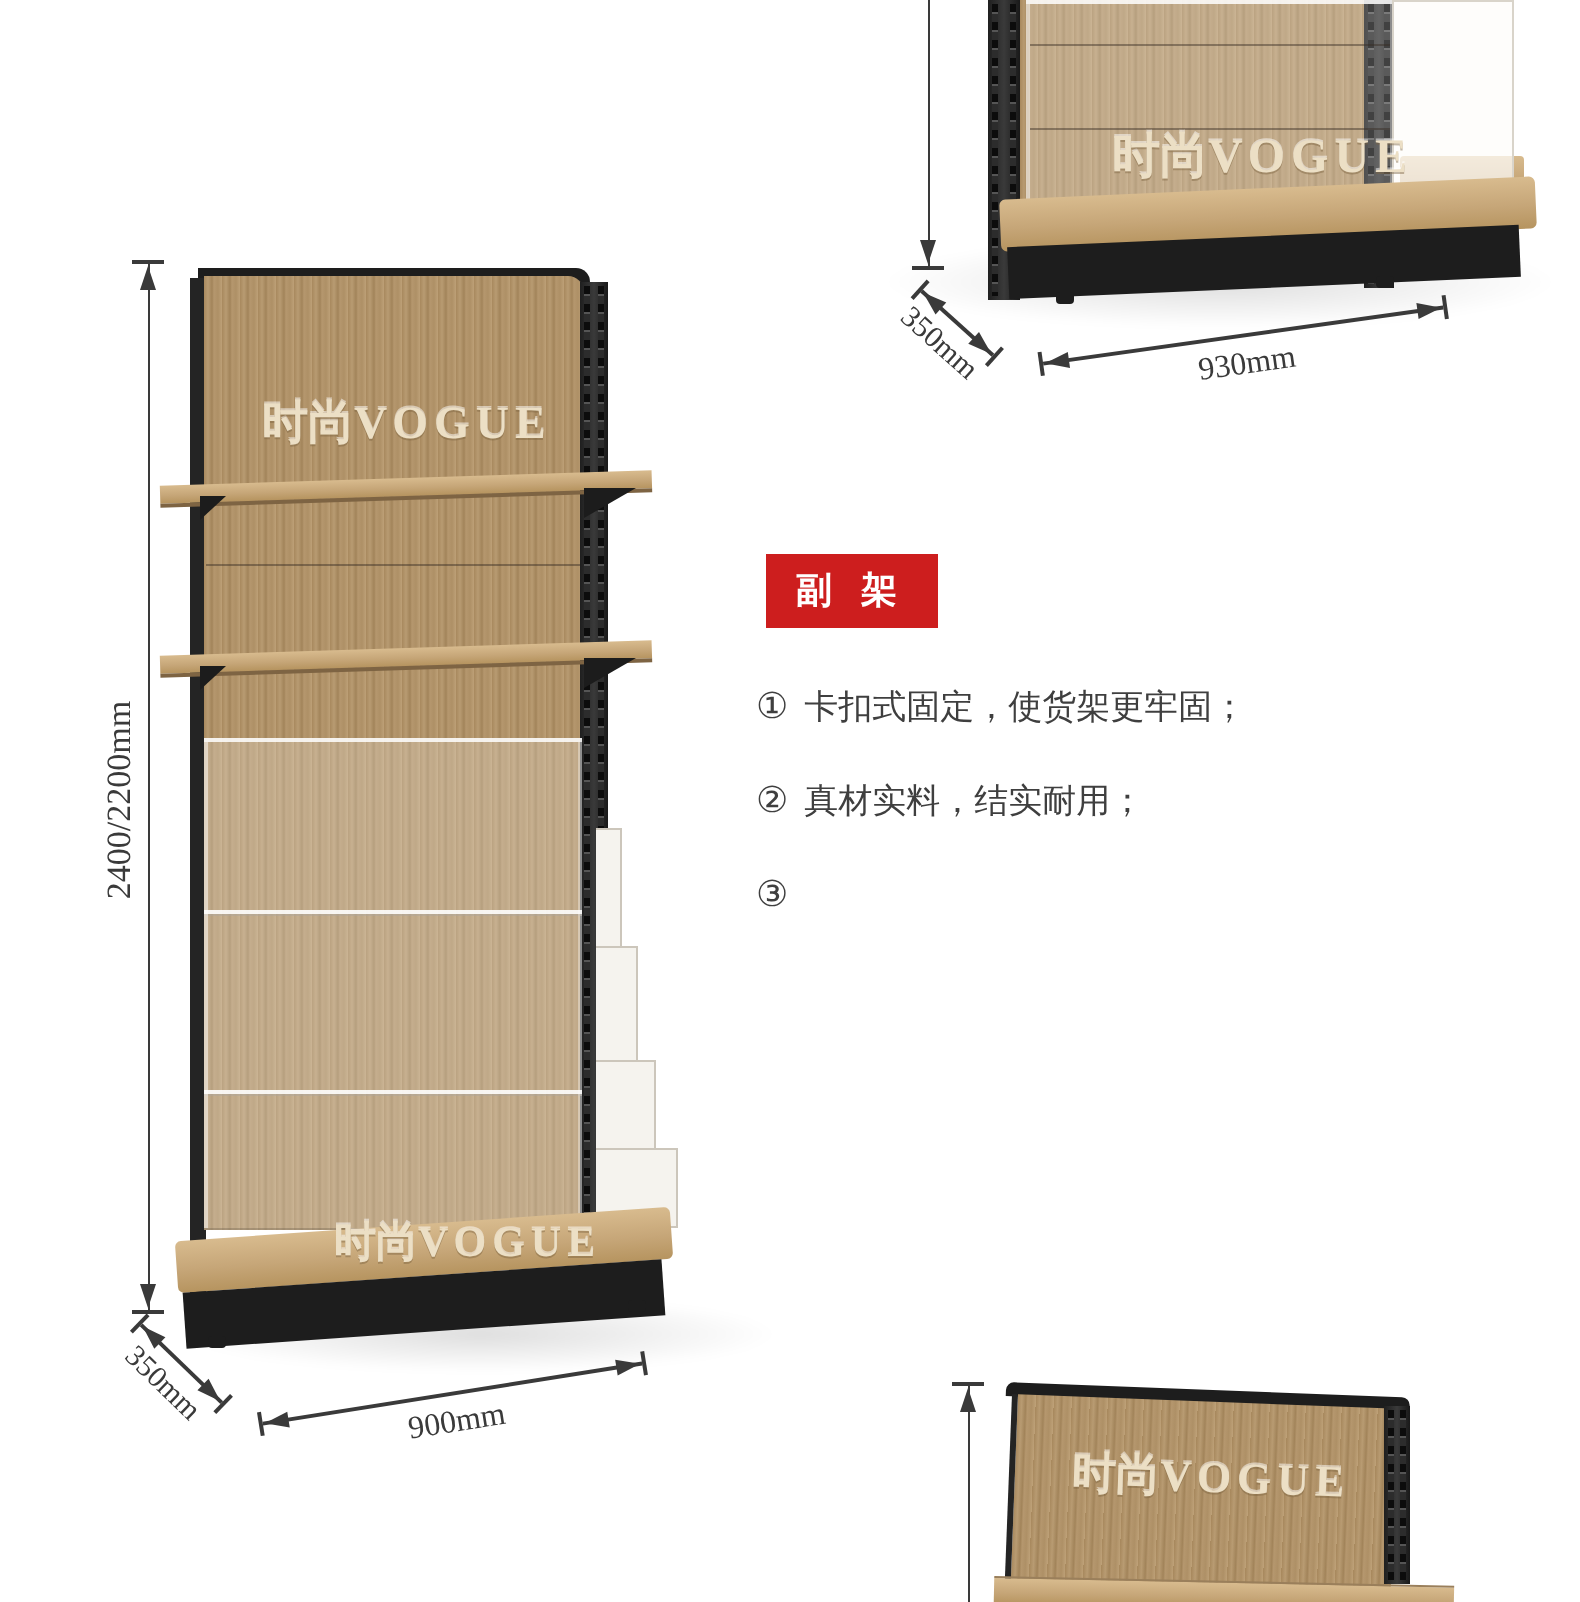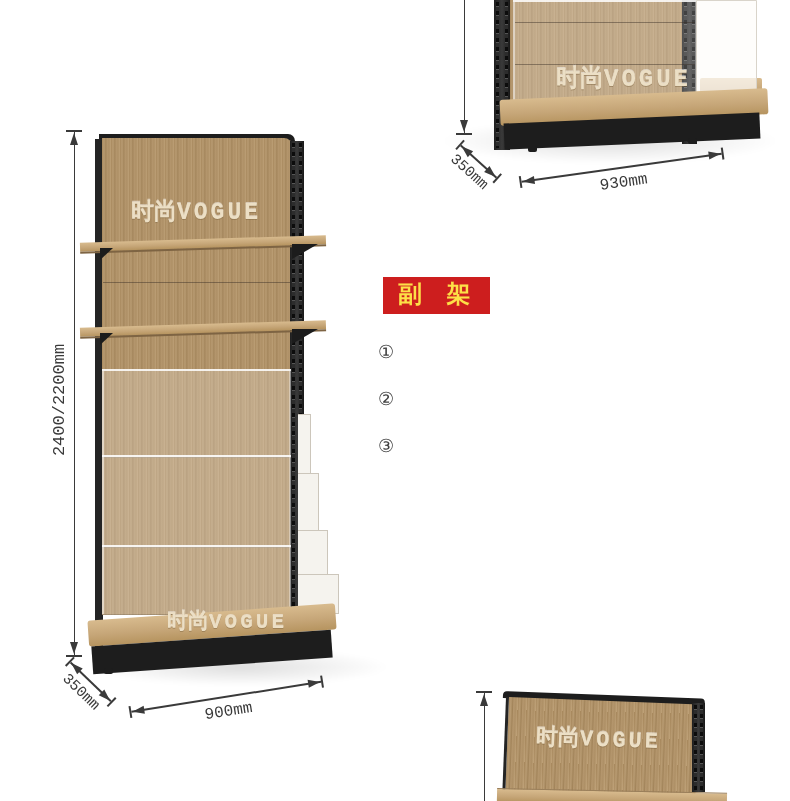--- a/index.html
+++ b/index.html
@@ -4,7 +4,7 @@
 <style>
   html,body{margin:0;padding:0;background:#fff;}
   .page{position:relative;width:790px;height:801px;background:#fff;overflow:hidden;
-        font-family:Liberation Mono, monospace;}
+        font-family:Liberation Serif, serif;}
   .abs{position:absolute;}
 
   

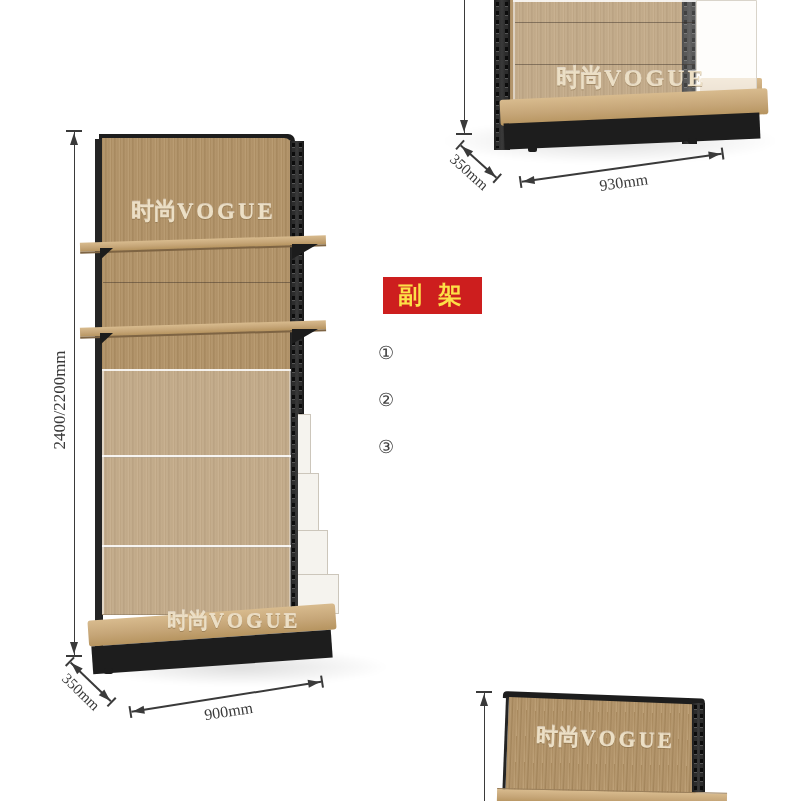--- a/index.html
+++ b/index.html
@@ -50,7 +50,7 @@
 
   
   .badge{position:absolute;left:383px;top:277px;height:37px;line-height:37px;padding:0 15px;
-         background:#cd1e1e;color:#fde047;font-size:24px;font-weight:700;letter-spacing:5px;}
+         background:#cd1e1e;color:#ffffff;font-size:18px;font-weight:700;letter-spacing:5px;}
   .features{position:absolute;left:378px;top:342px;width:400px;color:#3f3f3f;}
   .feature-row{display:flex;gap:8px;height:23px;line-height:23px;margin-bottom:24px;font-size:17px;}
   .feature-num{flex:0 0 auto;font-size:18px;}

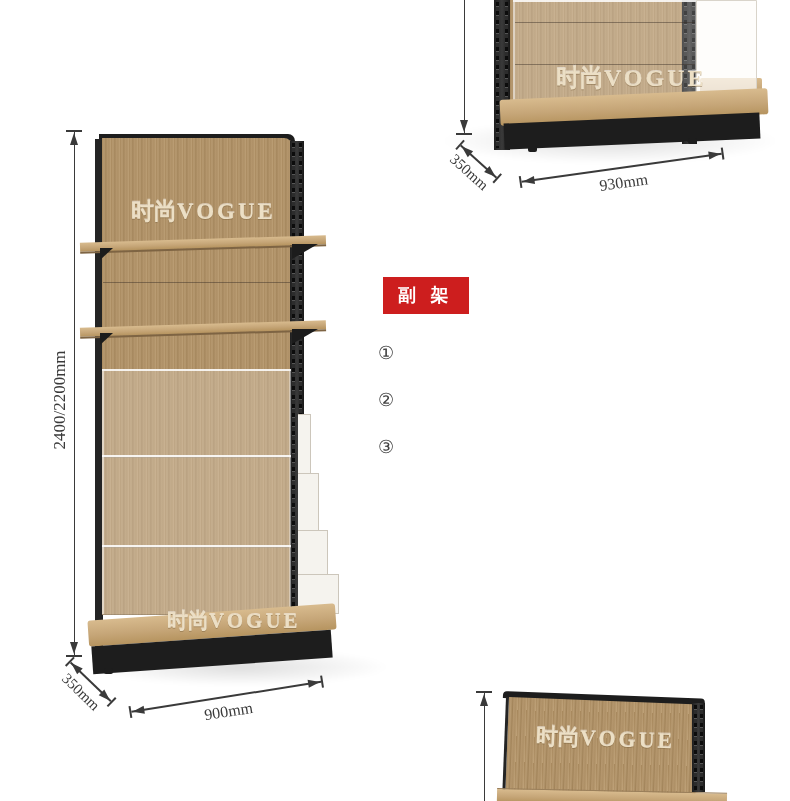--- a/index.html
+++ b/index.html
@@ -169,6 +169,7 @@
   <div class="features">
     <div class="feature-row">
       <span class="feature-num">①</span>
+      <span class="feature-text">卡扣式固定，使货架更牢固；</span>
     </div>
     <div class="feature-row">
       <span class="feature-num">②</span>

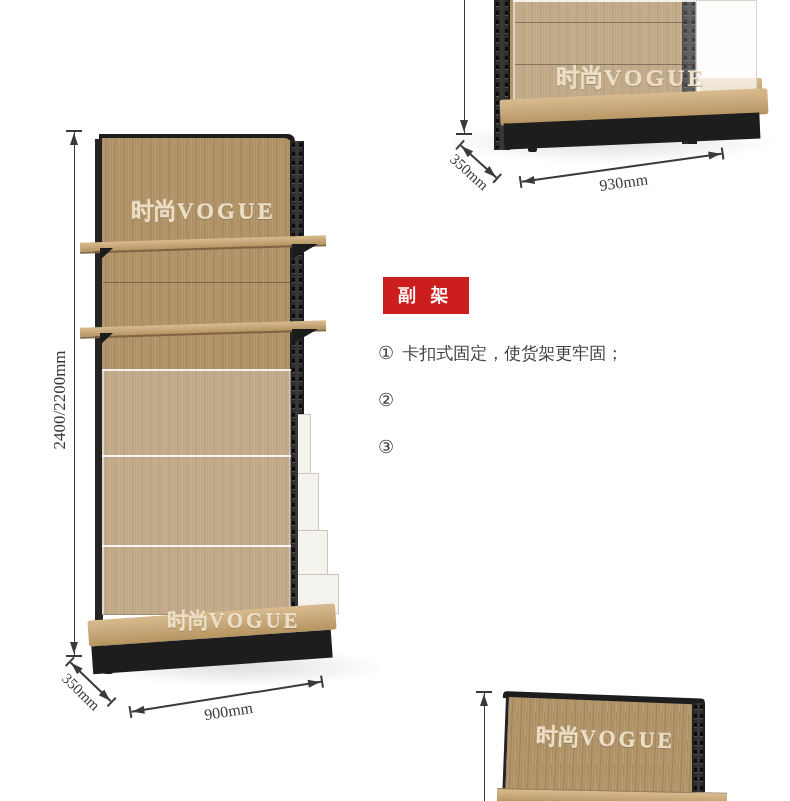--- a/index.html
+++ b/index.html
@@ -173,6 +173,7 @@
     </div>
     <div class="feature-row">
       <span class="feature-num">②</span>
+      <span class="feature-text">真材实料，结实耐用；</span>
     </div>
     <div class="feature-row">
       <span class="feature-num">③</span>

